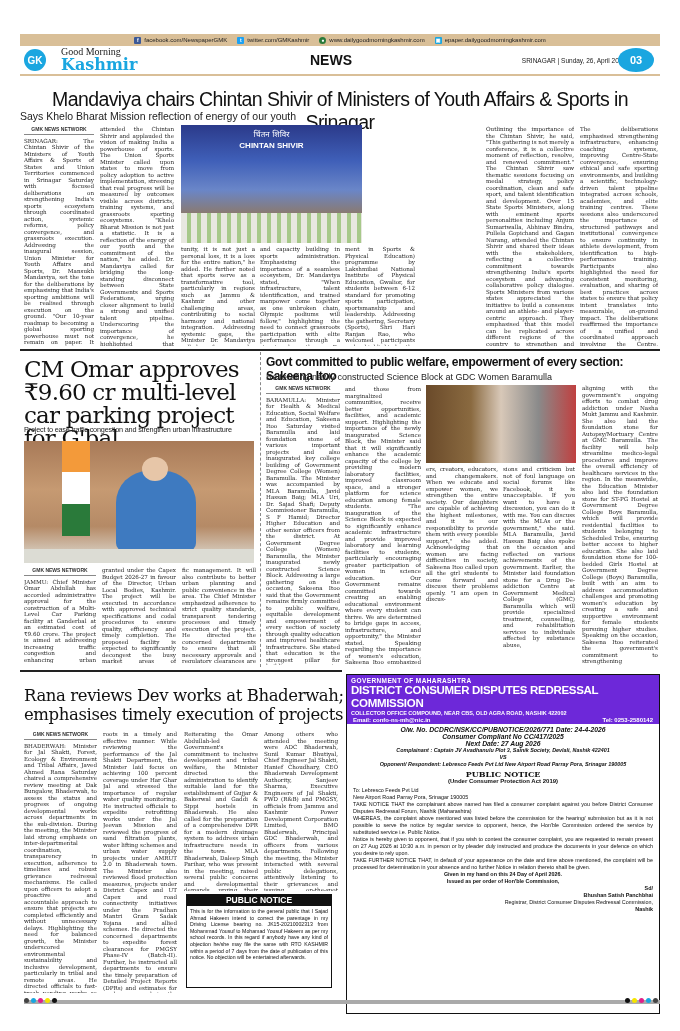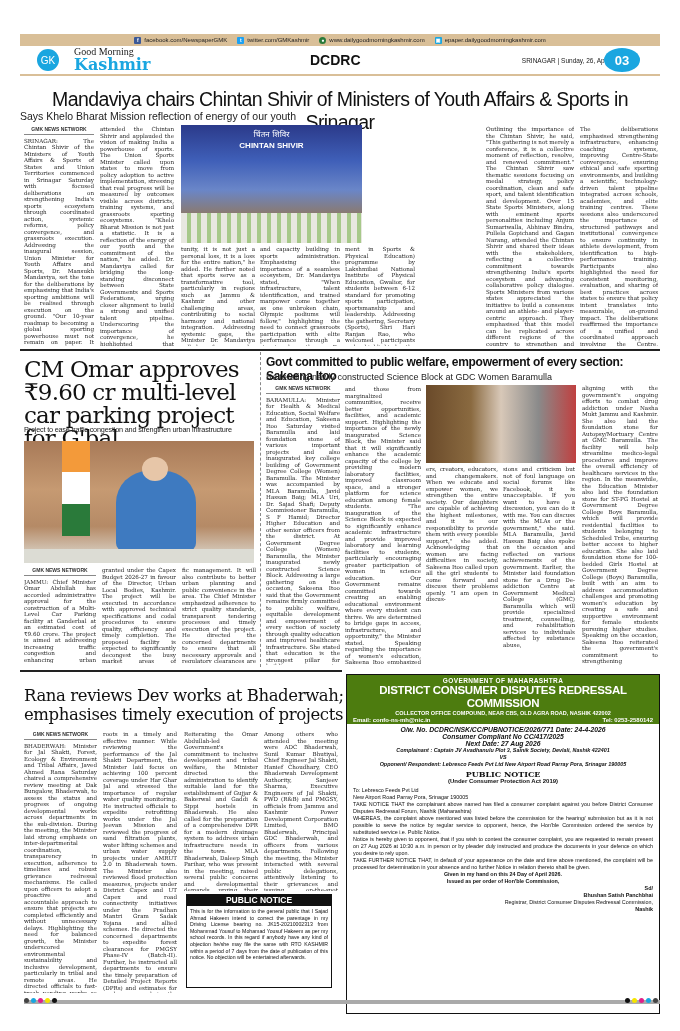--- a/index.html
+++ b/index.html
@@ -10,7 +10,7 @@
   .ic{display:inline-block;width:7px;height:7px;border-radius:1px;color:#fff;font-size:5px;line-height:7px;text-align:center;font-weight:bold}
   
   .mast{position:absolute;left:20px;top:46px;width:640px;height:30px;border-bottom:2px solid #d9bf98;display:flex;align-items:center}
-  .logo-circle{width:22px;height:22px;border-radius:50%;background:#1aa6e0;color:#fff;font-family:"Liberation Sans",sans-serif;font-size:10px;font-weight:normal;display:flex;align-items:center;justify-content:center;margin-left:17px}
+  .logo-circle{width:22px;height:22px;border-radius:50%;background:#1aa6e0;color:#fff;font-family:"Liberation Sans",sans-serif;font-size:10px;font-weight:bold;display:flex;align-items:center;justify-content:center;margin-left:4px}
   .brand{margin-left:15px;line-height:1}
   .brand .gm{font-family:"Liberation Serif",serif;font-size:10px;color:#222}
   .brand .ks{font-family:"DejaVu Serif",serif;font-size:16px;font-weight:bold;color:#1aa6e0}

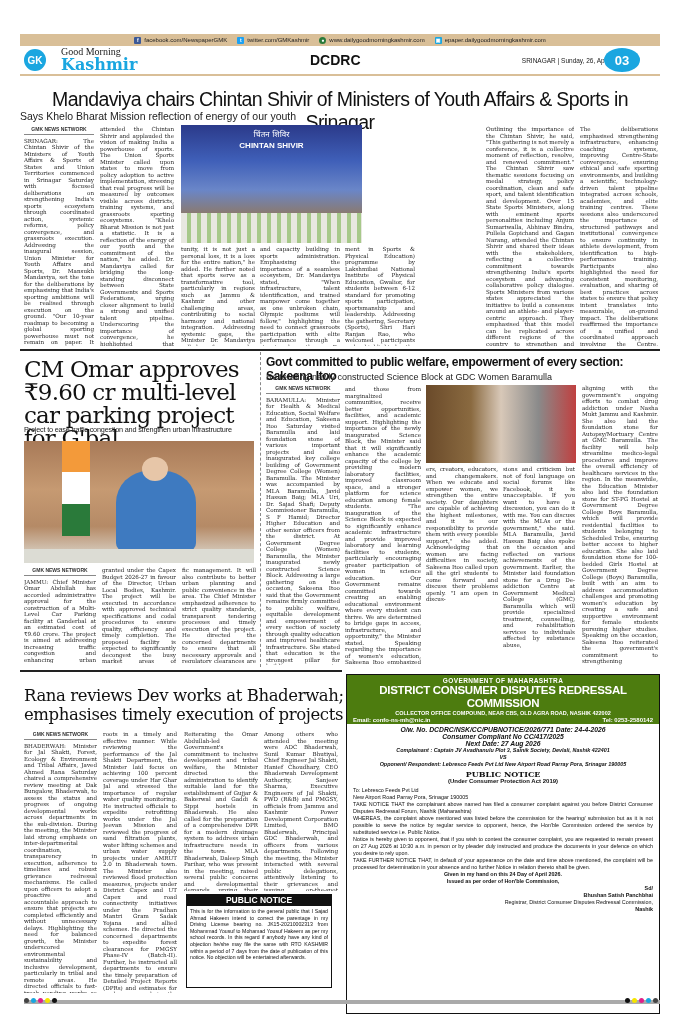--- a/index.html
+++ b/index.html
@@ -81,7 +81,7 @@
     <div class="gm">Good Morning</div>
     <div class="ks">Kashmir</div>
   </div>
-  <div class="section">DCDRC</div>
+  <div class="section">NEWS</div>
   <div class="dateline">SRINAGAR | Sunday, 26, April 2026</div>
   <div class="pgnum">03</div>
 </div>

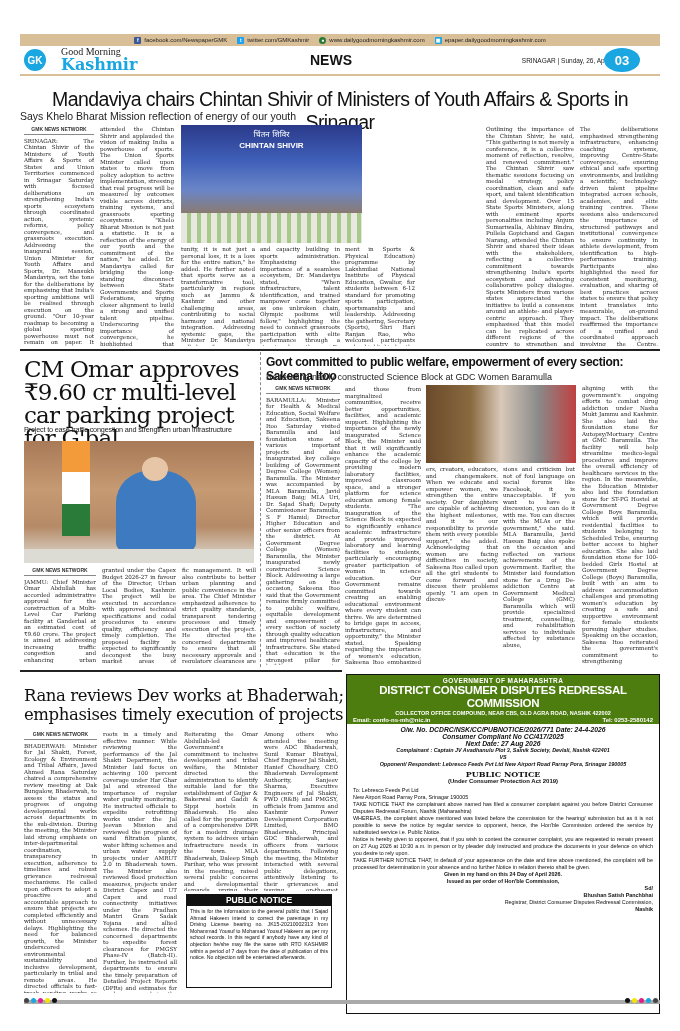--- a/index.html
+++ b/index.html
@@ -16,7 +16,7 @@
   .brand .ks{font-family:"DejaVu Serif",serif;font-size:16px;font-weight:bold;color:#1aa6e0}
   .section{position:absolute;left:290px;font-family:"Liberation Sans",sans-serif;font-weight:bold;font-size:14px}
   .dateline{position:absolute;right:34px;font-family:"Liberation Sans",sans-serif;font-size:6.5px;color:#222}
-  .pgnum{position:absolute;right:20px;width:36px;height:24px;border-radius:50%;background:#1aa6e0;color:#fff;font-family:"Liberation Sans",sans-serif;font-weight:bold;font-size:13px;display:flex;align-items:center;justify-content:center}
+  .pgnum{position:absolute;right:6px;width:36px;height:24px;border-radius:50%;background:#1aa6e0;color:#fff;font-family:"Liberation Sans",sans-serif;font-weight:bold;font-size:11px;display:flex;align-items:center;justify-content:center}
   
   .h1{position:absolute;left:20px;top:88px;width:640px;text-align:center;font-family:"Liberation Sans",sans-serif;font-weight:normal;font-size:19.5px;letter-spacing:-0.6px;color:#111}
   .sub1{position:absolute;left:20px;top:110px;width:640px;font-family:"Liberation Sans",sans-serif;font-size:10.5px;color:#222}

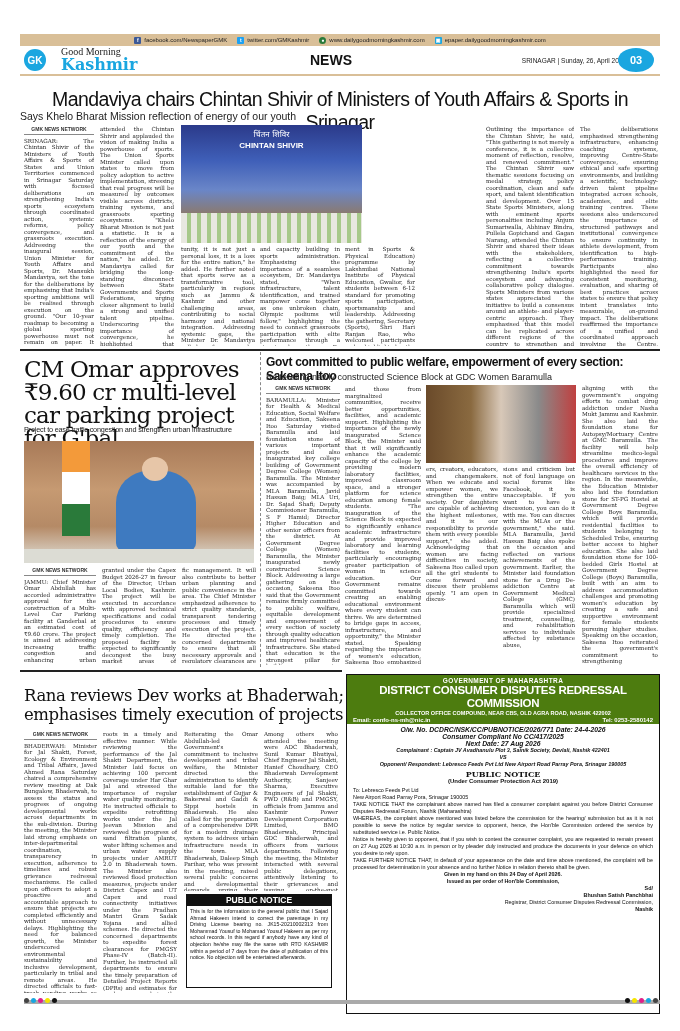--- a/index.html
+++ b/index.html
@@ -34,7 +34,7 @@
   .h4{position:absolute;left:24px;top:686px;width:320px;font-family:"DejaVu Serif",serif;font-size:16.5px;line-height:19px;letter-spacing:-0.4px;color:#111}
   
   .notice{position:absolute;left:346px;top:674px;width:314px;height:340px;border:1px solid #111}
-  .nhead{background:#4d7c0f;color:#fff;text-align:center;font-family:"Liberation Sans",sans-serif;padding:2px 4px 1px}
+  .nhead{background:#6d28d9;color:#fff;text-align:left;font-family:"Liberation Sans",sans-serif;padding:2px 4px 1px}
   .nhead .g{font-size:6.5px;font-weight:bold;letter-spacing:0.4px}
   .nhead .d{font-size:11.5px;font-weight:bold;letter-spacing:-0.3px;line-height:13px}
   .nhead .a{font-size:5.5px;font-weight:bold}

